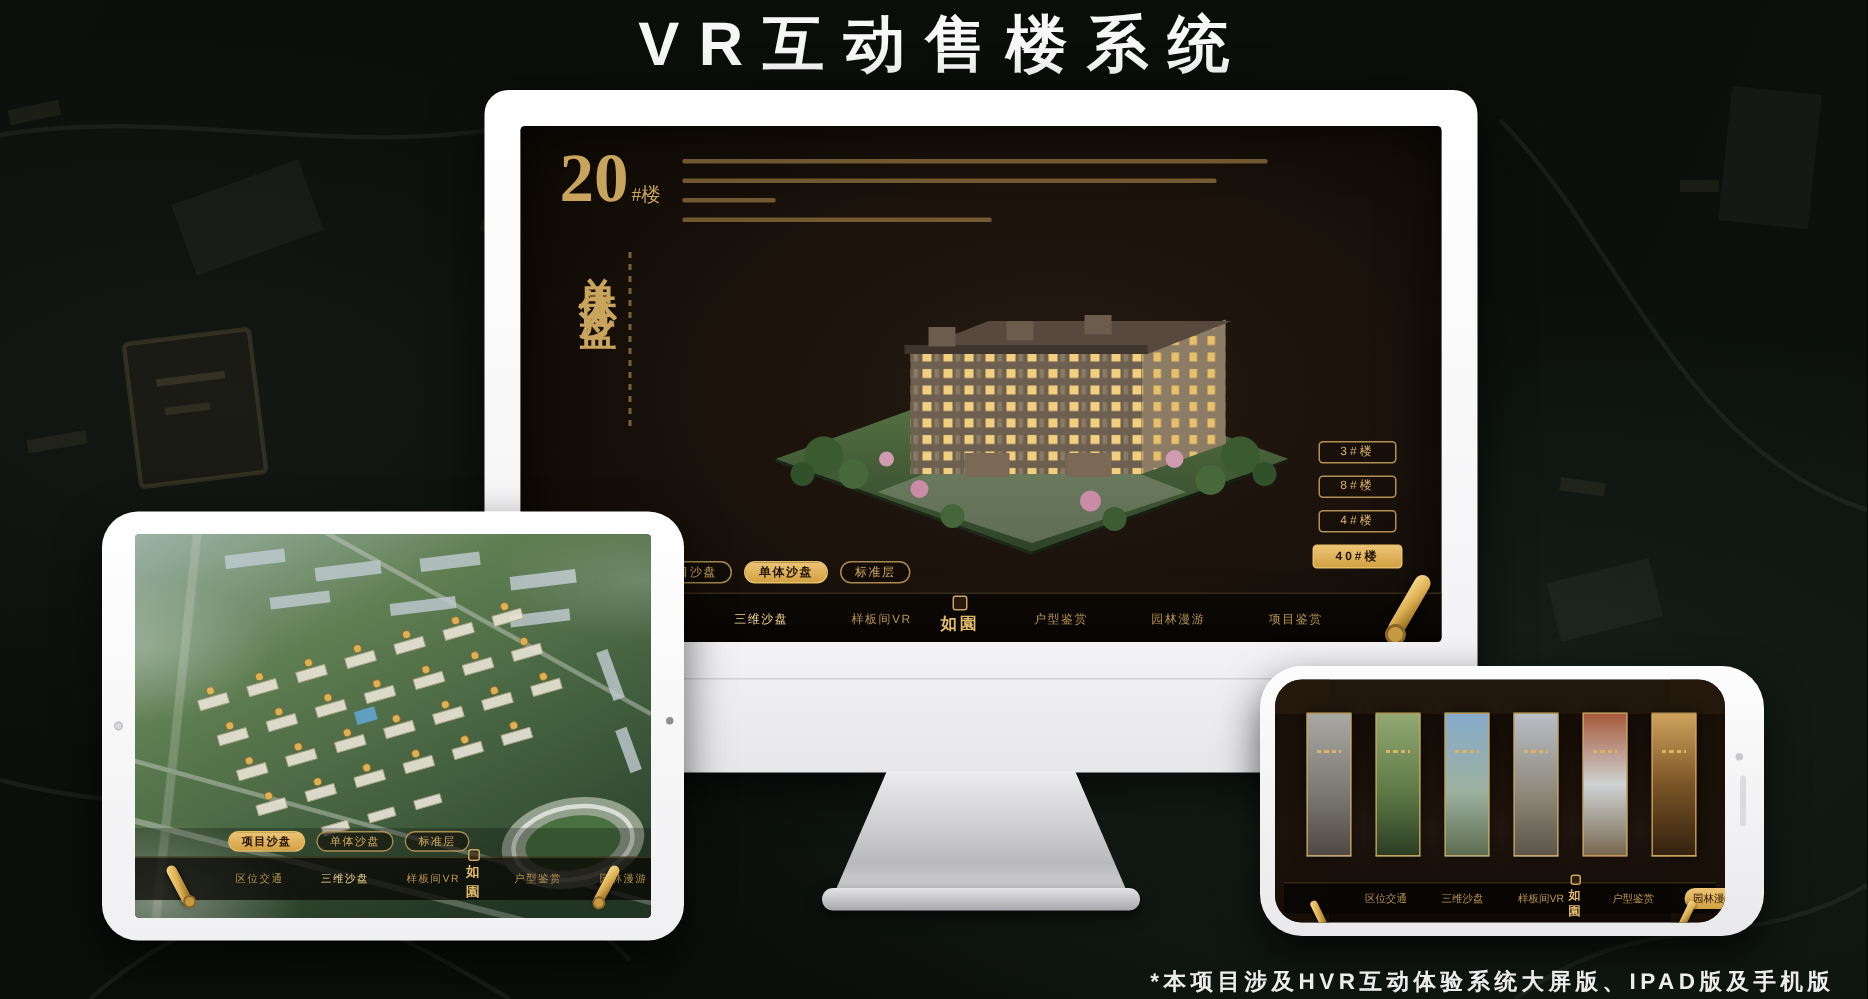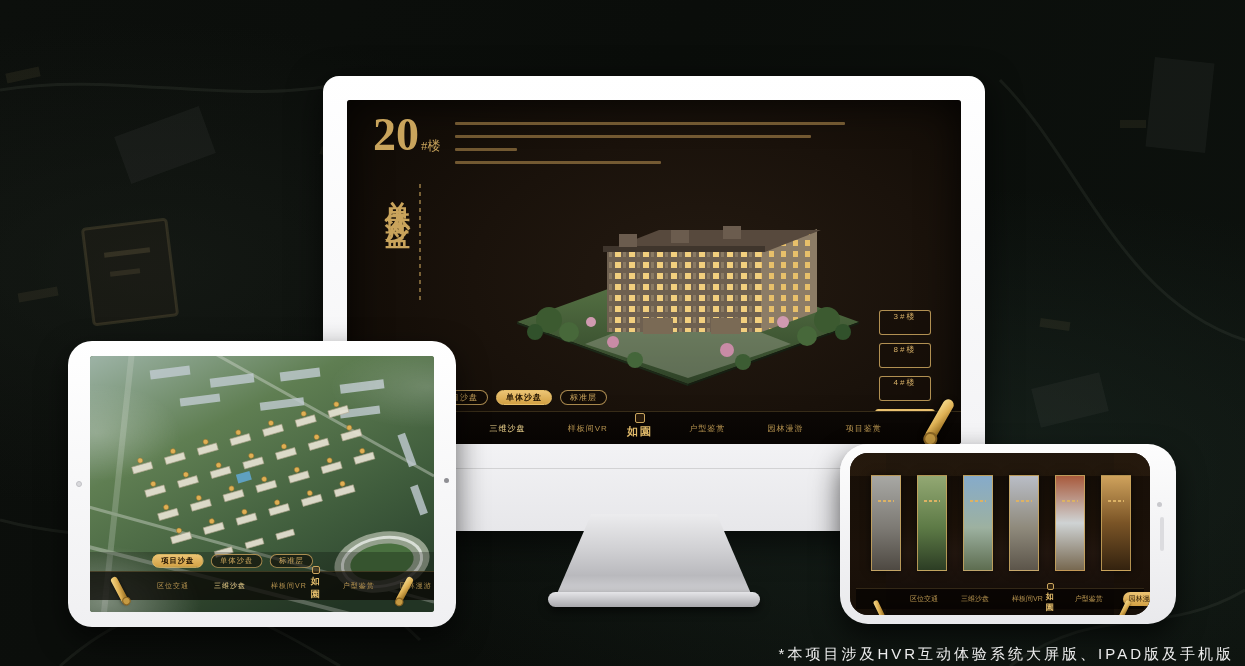--- a/index.html
+++ b/index.html
@@ -154,6 +154,9 @@
     </g>
   </svg>
 
+  <div class="banner">
+    <h1>VR互动售楼系统</h1>
+  </div>
 
   <div class="monitor-frame">
     <div class="monitor-screen">

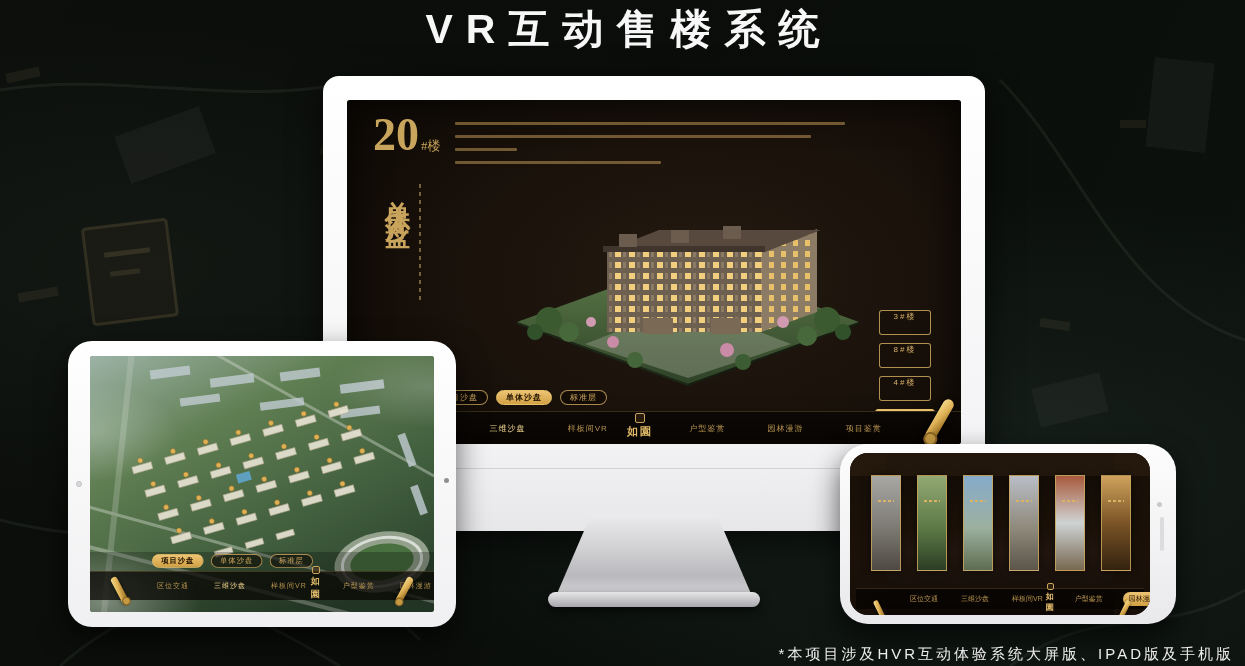--- a/index.html
+++ b/index.html
@@ -19,7 +19,7 @@
   .banner{position:absolute;top:0;left:0;width:100%;height:58px;display:flex;align-items:center;justify-content:center;}
   .banner h1{margin:0;font-size:41px;font-weight:bold;letter-spacing:13px;color:#f7f7f7;text-indent:13px;}
   
-  .monitor-frame{position:absolute;left:323px;top:76px;width:662px;height:455px;
+  .monitor-frame{position:absolute;left:323px;top:60px;width:662px;height:455px;
     background:linear-gradient(180deg,#ffffff 0%,#f4f4f6 78%,#e7e7ea 100%);
     border-radius:16px;box-shadow:0 10px 34px rgba(0,0,0,.65);}
   .monitor-screen{position:absolute;left:24px;top:24px;width:614px;height:344px;border-radius:3px;overflow:hidden;

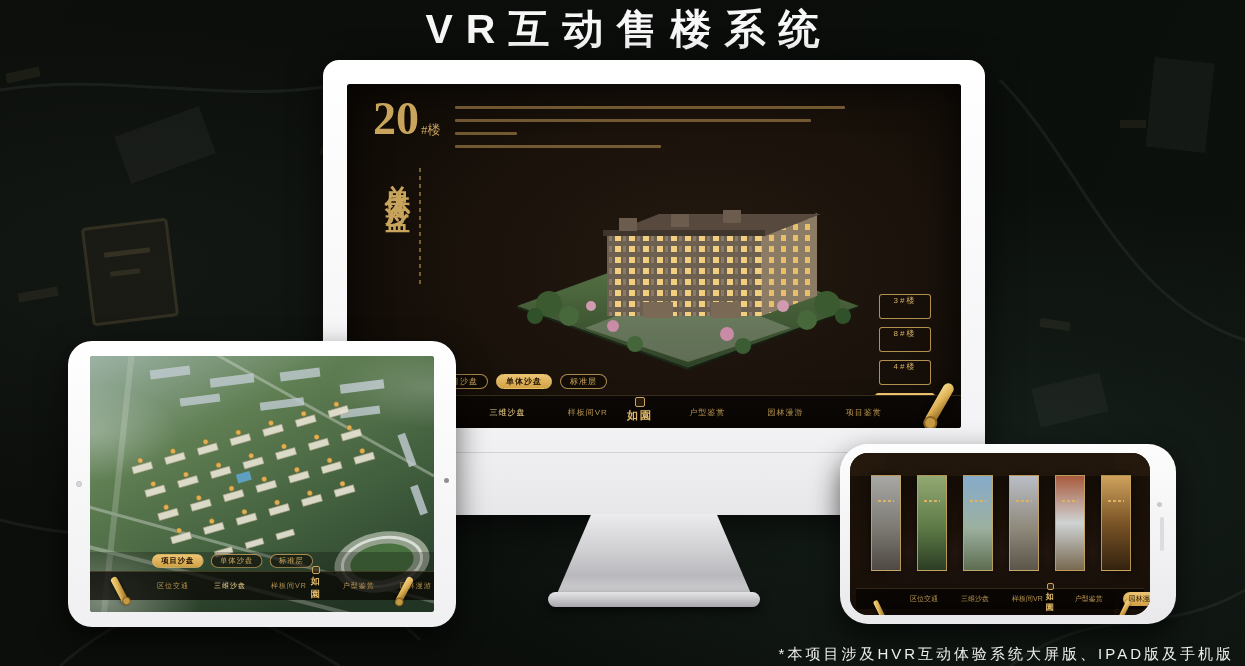--- a/index.html
+++ b/index.html
@@ -41,7 +41,7 @@
   .para{position:absolute;left:108px;top:22px;width:392px;}
   .para .pl{height:3px;background:rgba(205,162,90,.5);border-radius:1px;margin-bottom:10px;}
   .fbtns{position:absolute;right:26px;top:210px;display:flex;flex-direction:column;gap:8px;align-items:center;}
-  .fbtn{min-width:52px;height:25px;border:1px solid rgba(206,168,96,.85);border-radius:3px;color:#d7b067;
+  .fbtn{min-width:52px;height:15px;border:1px solid rgba(206,168,96,.85);border-radius:3px;color:#d7b067;
     font-size:8px;line-height:11px;text-align:center;letter-spacing:2px;background:rgba(20,12,5,.5);}
   .fbtn.active{min-width:60px;height:16px;line-height:14px;background:linear-gradient(180deg,#ecc474,#d3a144);
     color:#241503;font-weight:bold;border-color:#e8c06a;}

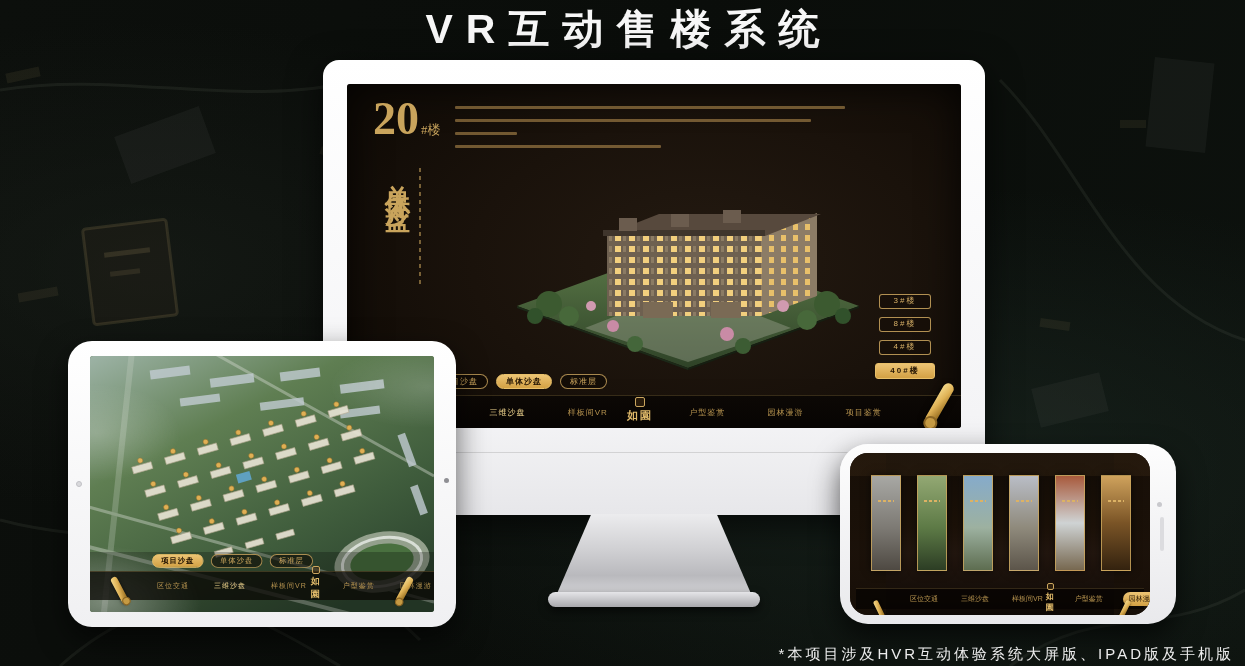--- a/index.html
+++ b/index.html
@@ -120,7 +120,7 @@
   .ph-scroll-l{left:18px;top:-2px;transform:rotate(-26deg) scale(.45);}
   .ph-scroll-r{right:14px;top:-2px;transform:rotate(26deg) scale(.45);}
   
-  .footnote{position:absolute;right:11px;bottom:2px;font-size:15px;letter-spacing:3px;color:#ececec;}
+  .footnote{position:absolute;right:22px;bottom:2px;font-size:15px;letter-spacing:3px;color:#ececec;font-weight:bold;}
 </style>
 </head>
 <body>

